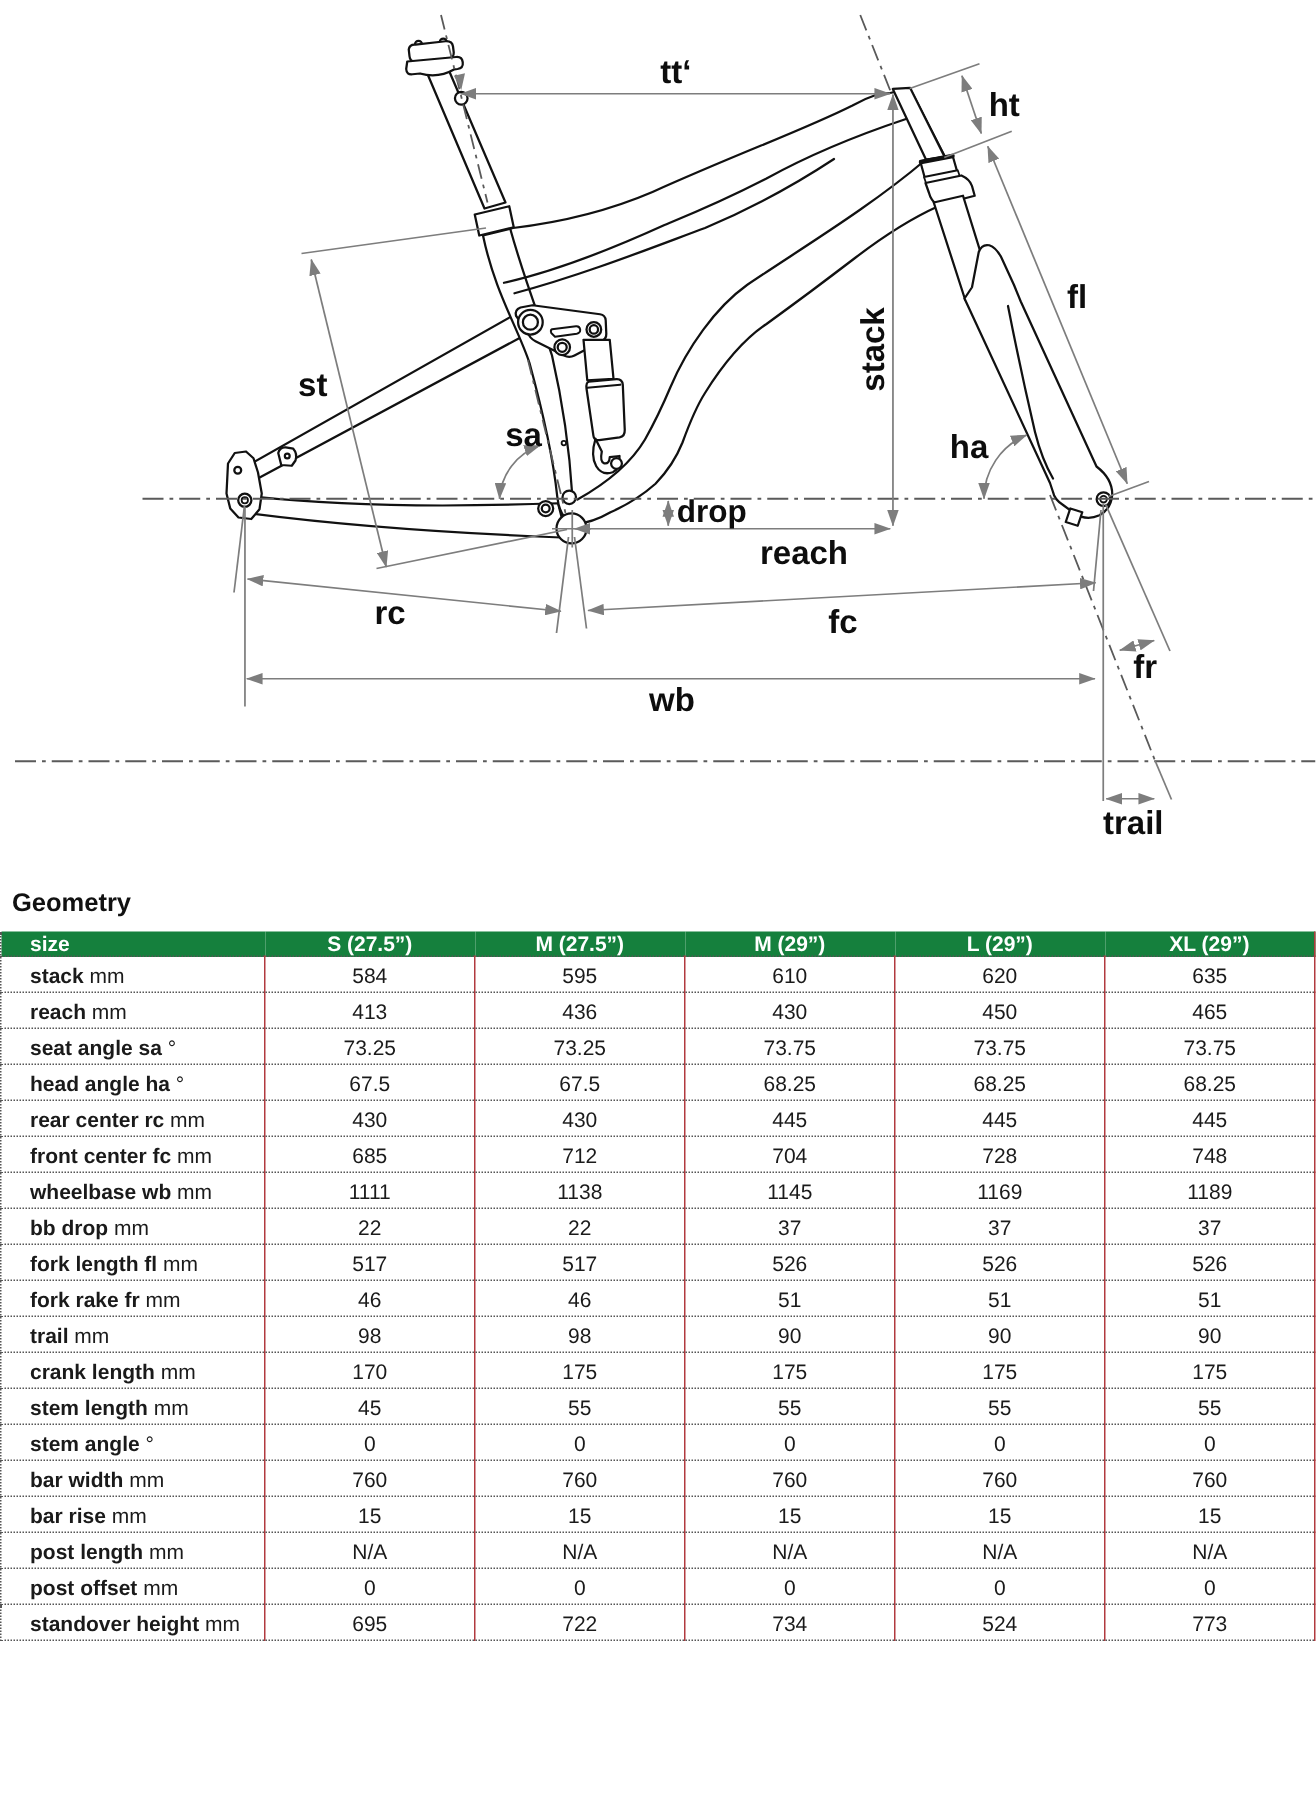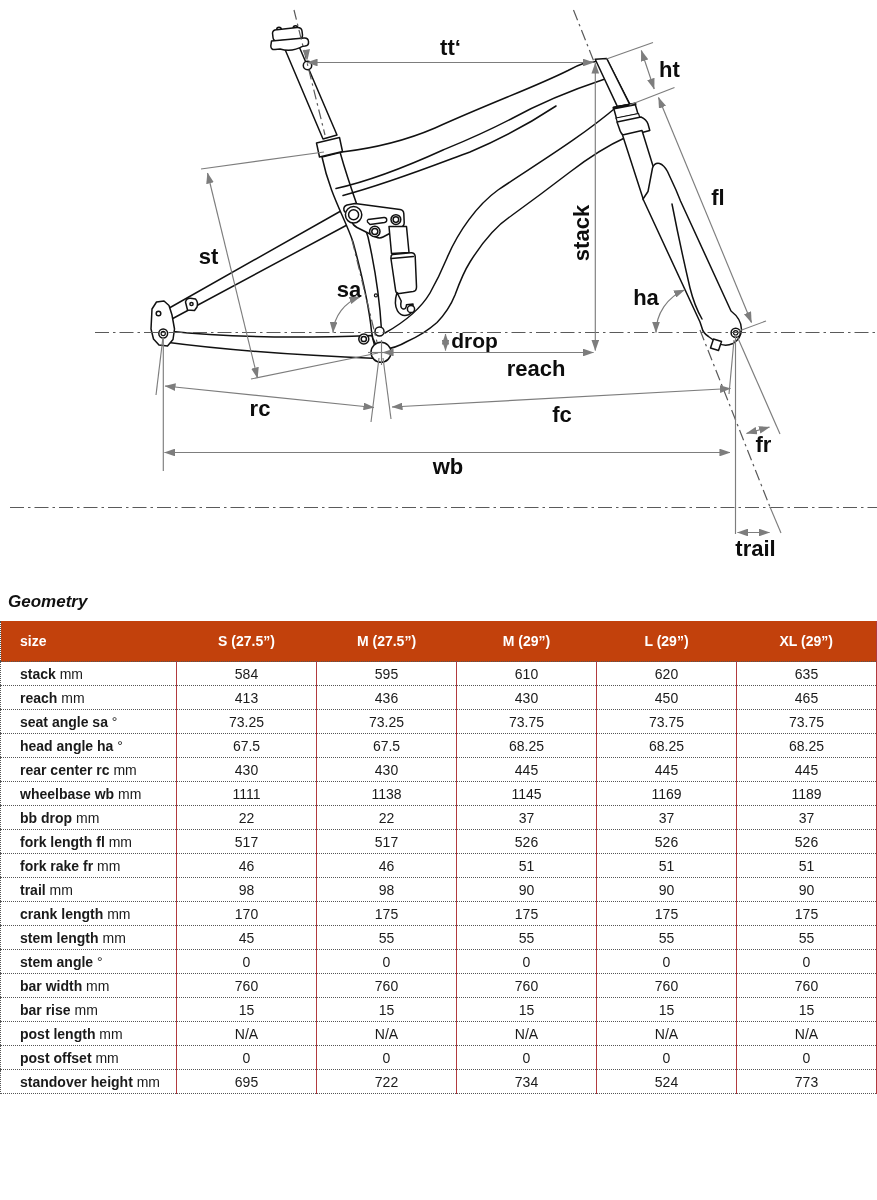--- a/index.html
+++ b/index.html
@@ -4,7 +4,7 @@
   html,body{margin:0;padding:0;background:#fff;}
   body{width:877px;height:1200px;position:relative;font-family:"Liberation Sans",sans-serif;overflow:hidden;}
   #diag{position:absolute;top:0;left:0;}
-  #geo{position:absolute;left:8px;top:593px;font-size:17px;line-height:18px;font-weight:bold;color:#111;font-style:italic;}
+  #geo{position:absolute;left:8px;top:593px;font-size:17px;line-height:18px;font-weight:bold;color:#111;}
   table{position:absolute;top:621px;left:0;width:876px;border-collapse:collapse;table-layout:fixed;font-size:14px;color:#1a1a1a;}
   col.c0{width:176px;}
   col.cd{width:140px;}

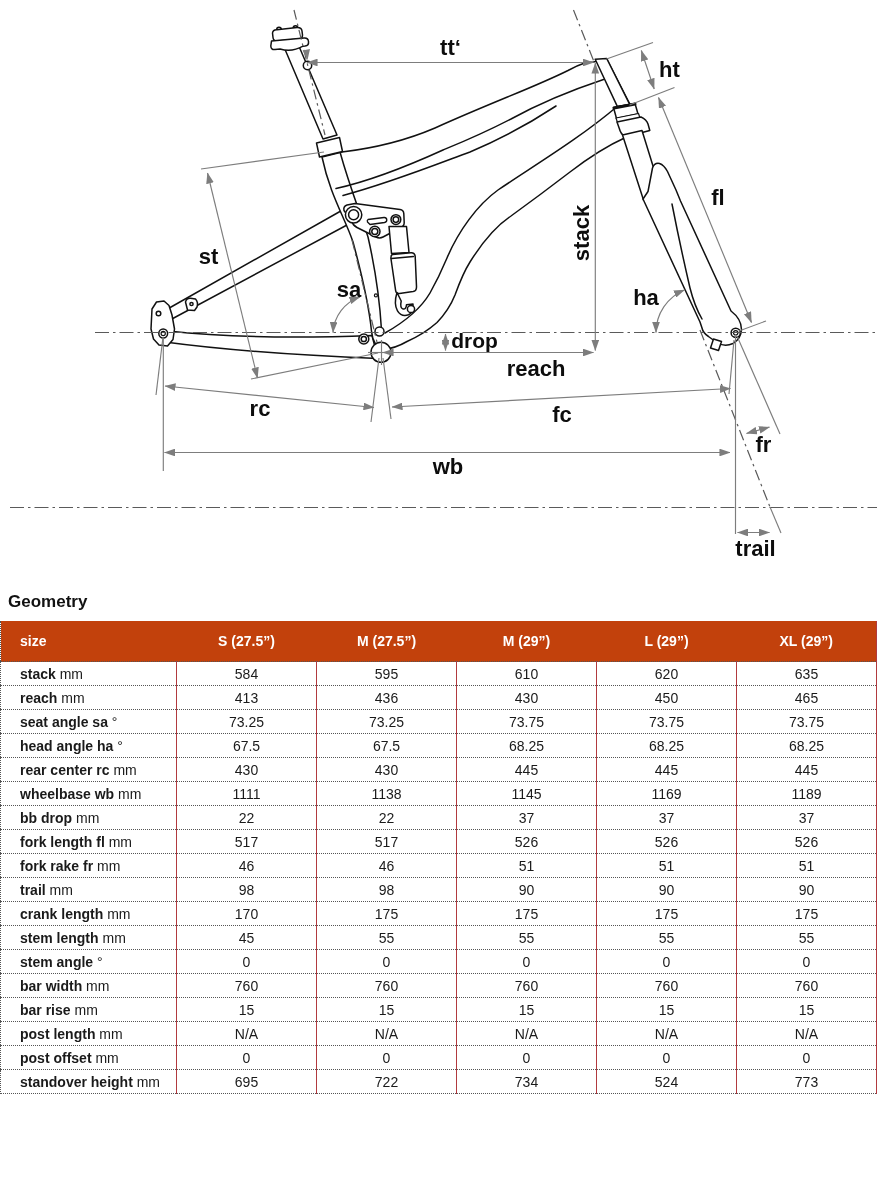--- a/index.html
+++ b/index.html
@@ -8,7 +8,7 @@
   table{position:absolute;top:621px;left:0;width:876px;border-collapse:collapse;table-layout:fixed;font-size:14px;color:#1a1a1a;}
   col.c0{width:176px;}
   col.cd{width:140px;}
-  th{background:#c2410c;color:#fff;font-weight:bold;height:40px;padding:0;}
+  th{background:#15803d;color:#fff;font-weight:bold;height:16px;padding:0;}
   th.l,td.l{text-align:left;padding-left:19px;font-weight:normal;}
   th.l{font-weight:bold;}
   td{text-align:center;height:23px;padding:0;border-top:1px dotted #555;}

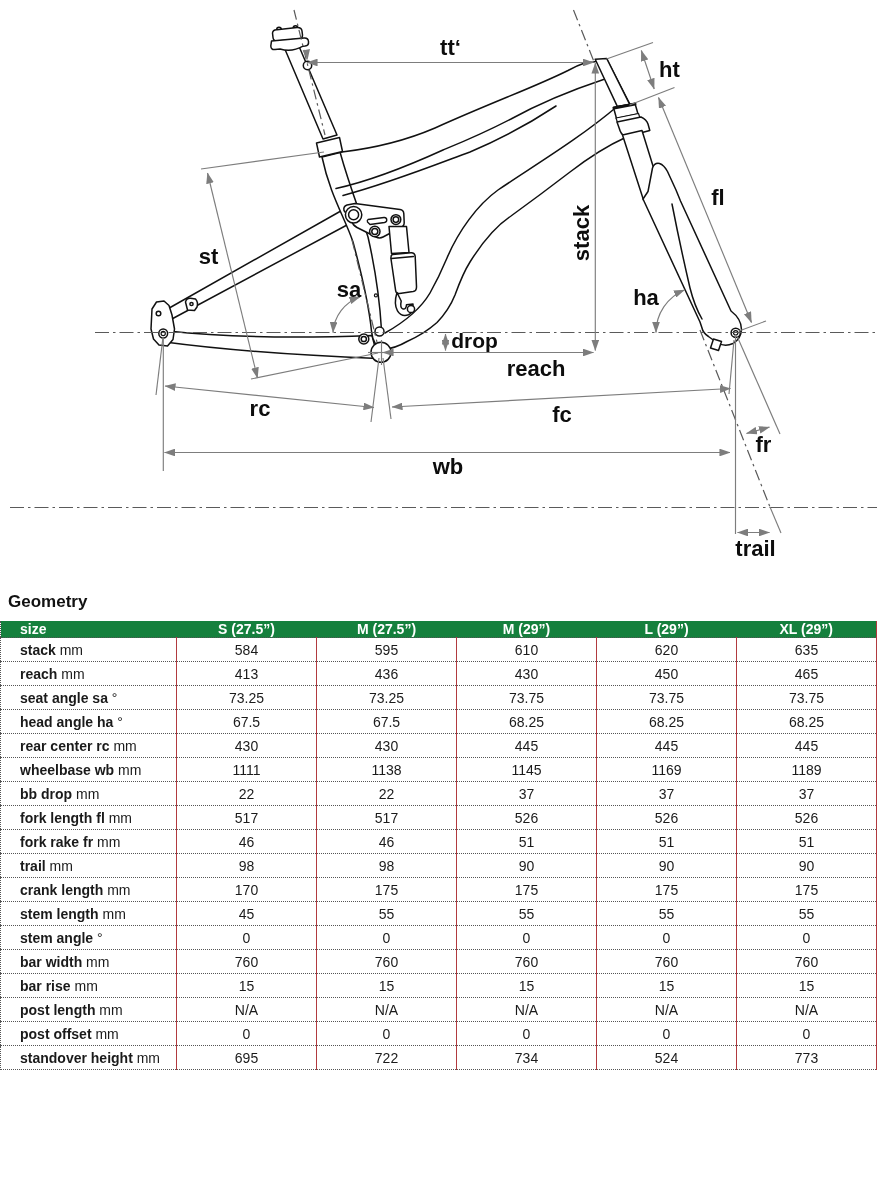--- a/index.html
+++ b/index.html
@@ -220,6 +220,14 @@
         <td class="v">445</td>
       </tr>
 <tr>
+        <td class="l"><b>front center fc</b> mm</td>
+        <td class="v">685</td>
+        <td class="v">712</td>
+        <td class="v">704</td>
+        <td class="v">728</td>
+        <td class="v">748</td>
+      </tr>
+<tr>
         <td class="l"><b>wheelbase wb</b> mm</td>
         <td class="v">1111</td>
         <td class="v">1138</td>

